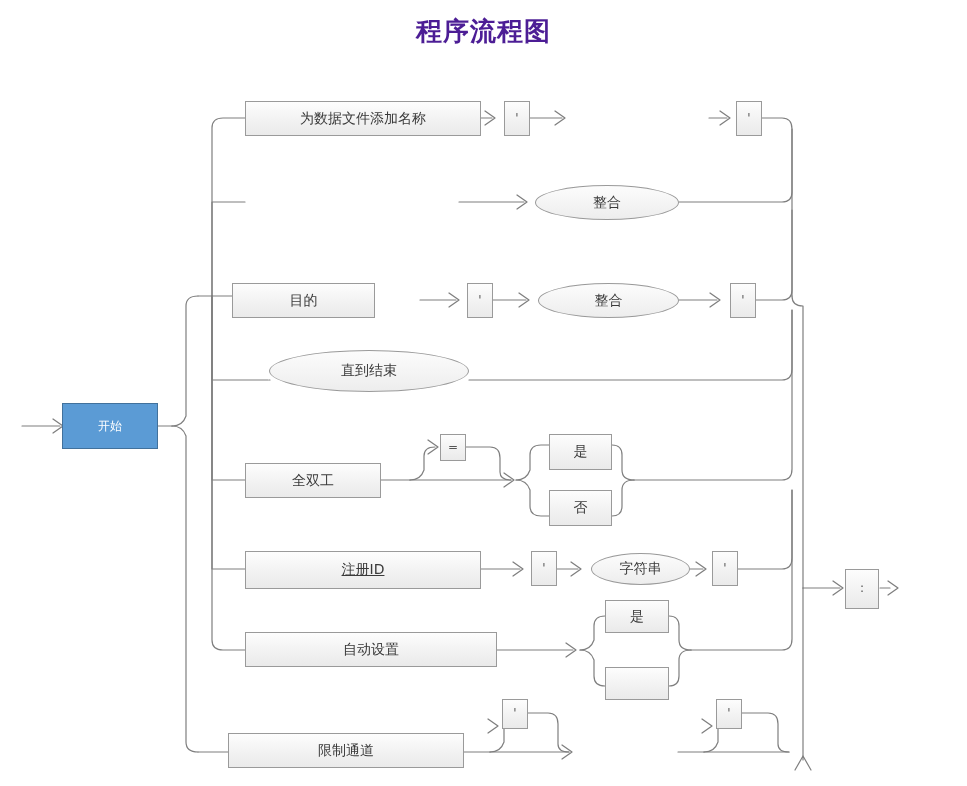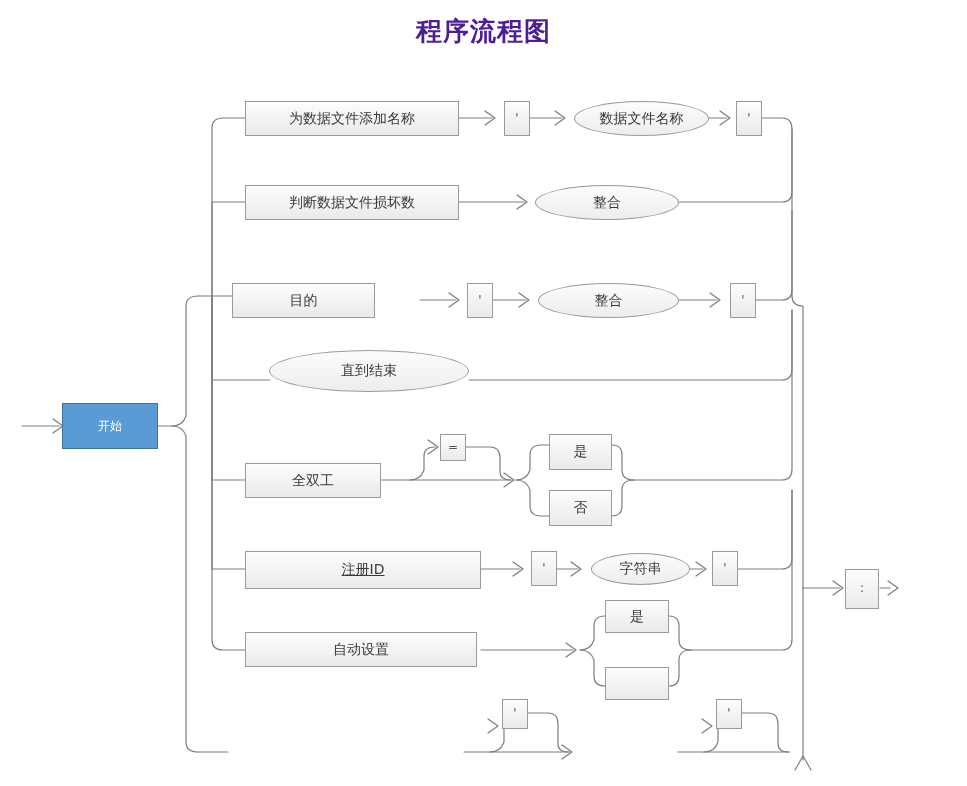--- a/index.html
+++ b/index.html
@@ -183,7 +183,7 @@
     <span>开始</span>
   </div>
 
-  <div class="node" style="left:245px; top:101px; width:214px; height:35px;">
+  <div class="node" style="left:245px; top:101px; width:236px; height:35px;">
     <span>为数据文件添加名称</span>
   </div>
   <div class="node tiny" style="left:504px; top:101px; width:26px; height:35px;">

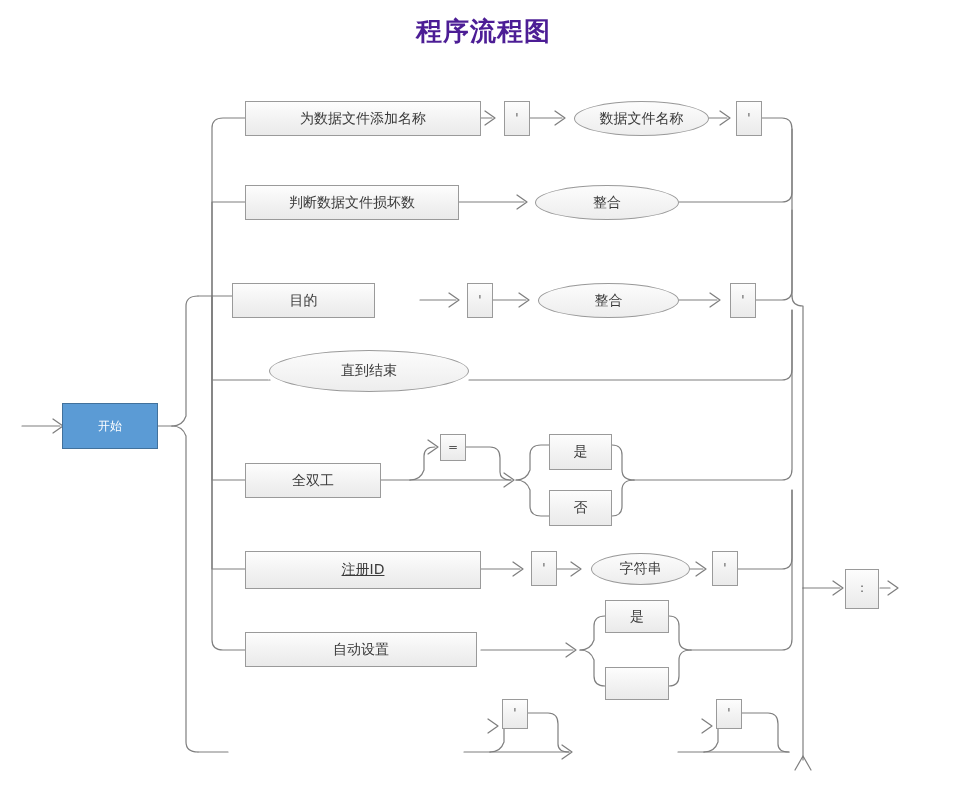--- a/index.html
+++ b/index.html
@@ -189,9 +189,6 @@
   <div class="node tiny" style="left:504px; top:101px; width:26px; height:35px;">
     <span>'</span>
   </div>
-  <div class="node oval" style="left:574px; top:101px; width:135px; height:35px;">
-    <span>数据文件名称</span>
-  </div>
   <div class="node tiny" style="left:736px; top:101px; width:26px; height:35px;">
     <span>'</span>
   </div>

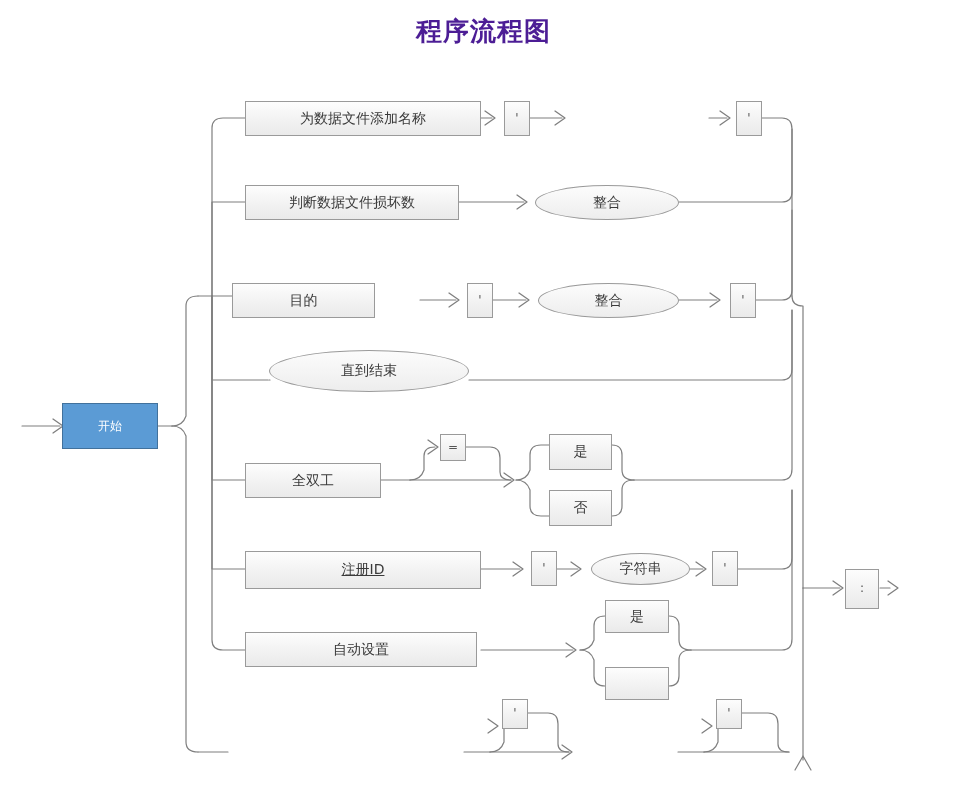--- a/index.html
+++ b/index.html
@@ -193,9 +193,6 @@
     <span>'</span>
   </div>
 
-  <div class="node" style="left:245px; top:185px; width:214px; height:35px;">
-    <span>判断数据文件损坏数</span>
-  </div>
   <div class="node oval" style="left:535px; top:185px; width:144px; height:35px;">
     <span>整合</span>
   </div>

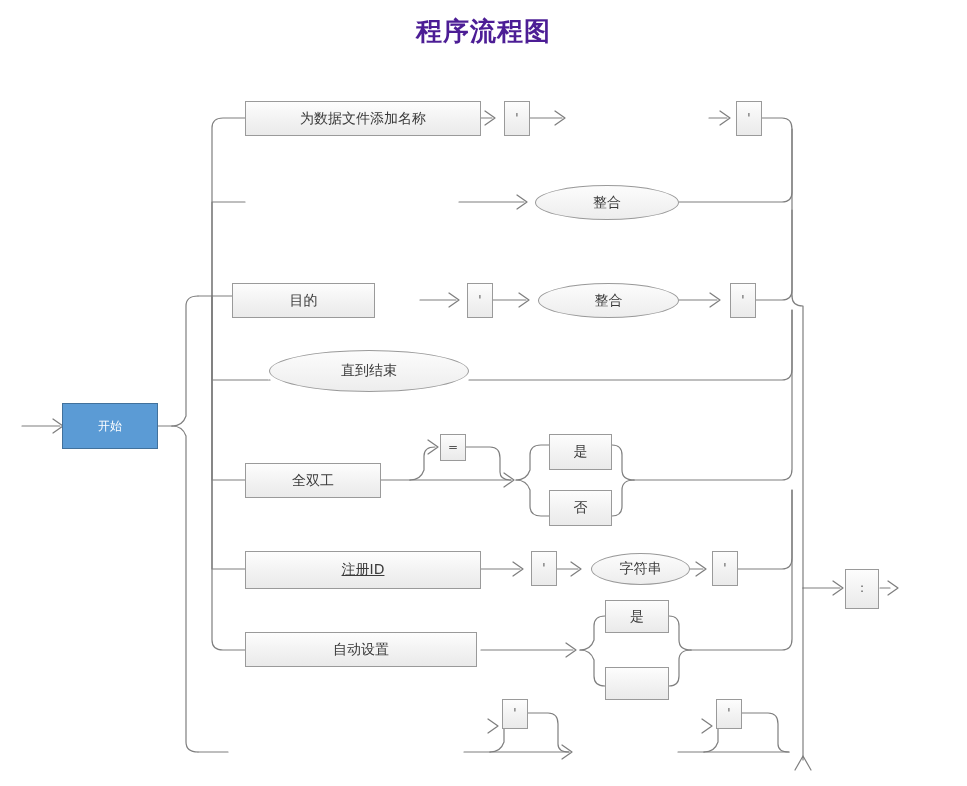--- a/index.html
+++ b/index.html
@@ -240,7 +240,7 @@
     <span>'</span>
   </div>
 
-  <div class="node" style="left:245px; top:632px; width:232px; height:35px;">
+  <div class="node" style="left:245px; top:632px; width:252px; height:35px;">
     <span>自动设置</span>
   </div>
   <div class="node" style="left:605px; top:600px; width:64px; height:33px;">

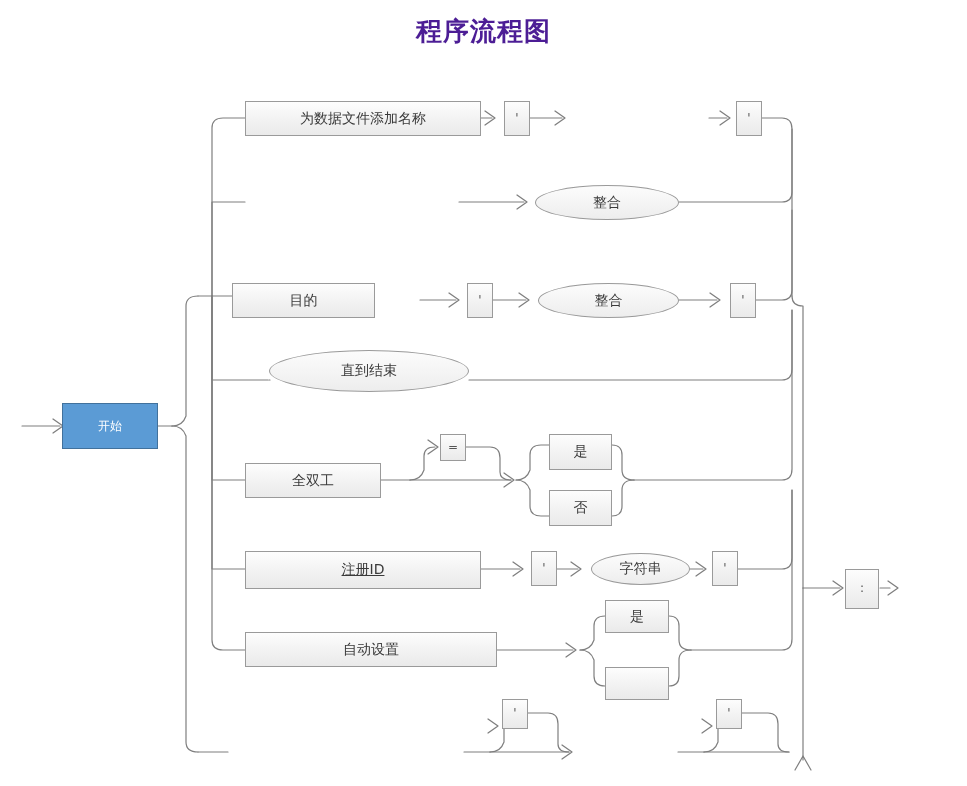--- a/index.html
+++ b/index.html
@@ -250,6 +250,9 @@
     <span></span>
   </div>
 
+  <div class="node" style="left:228px; top:733px; width:236px; height:35px;">
+    <span>限制通道</span>
+  </div>
   <div class="node tiny" style="left:502px; top:699px; width:26px; height:30px;">
     <span>'</span>
   </div>

